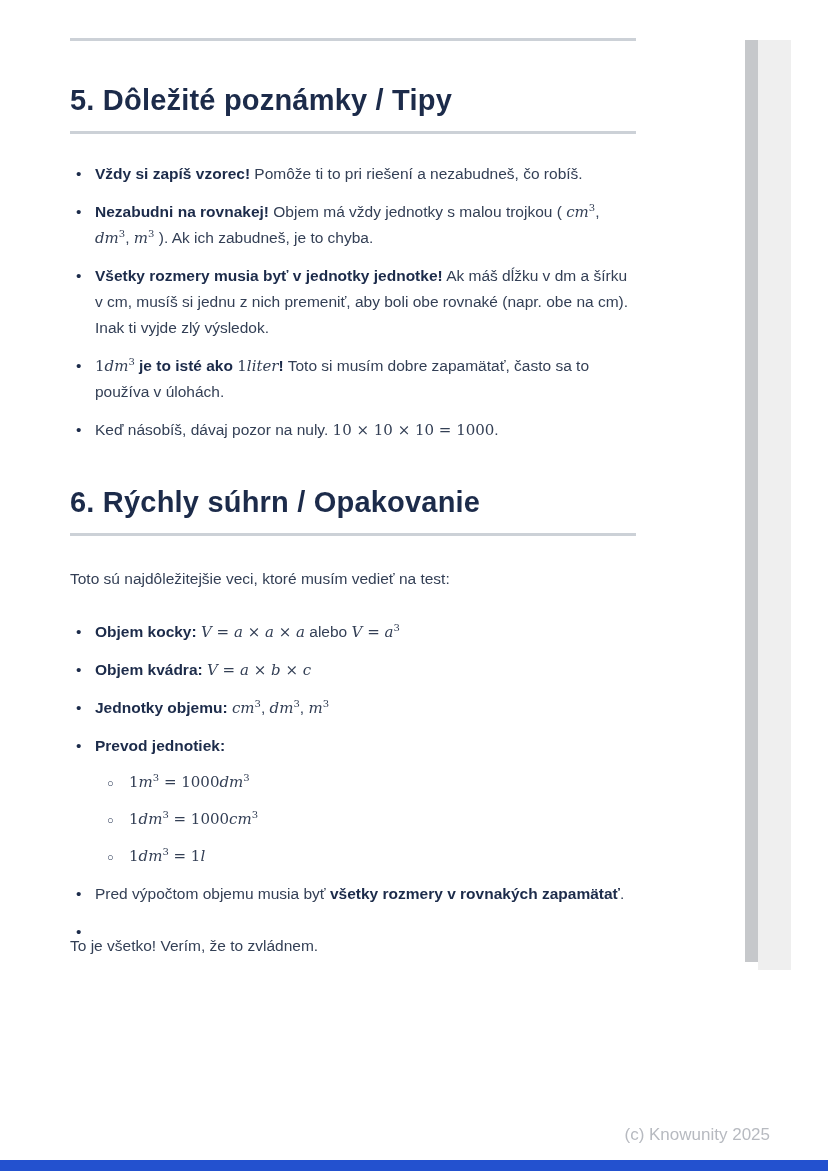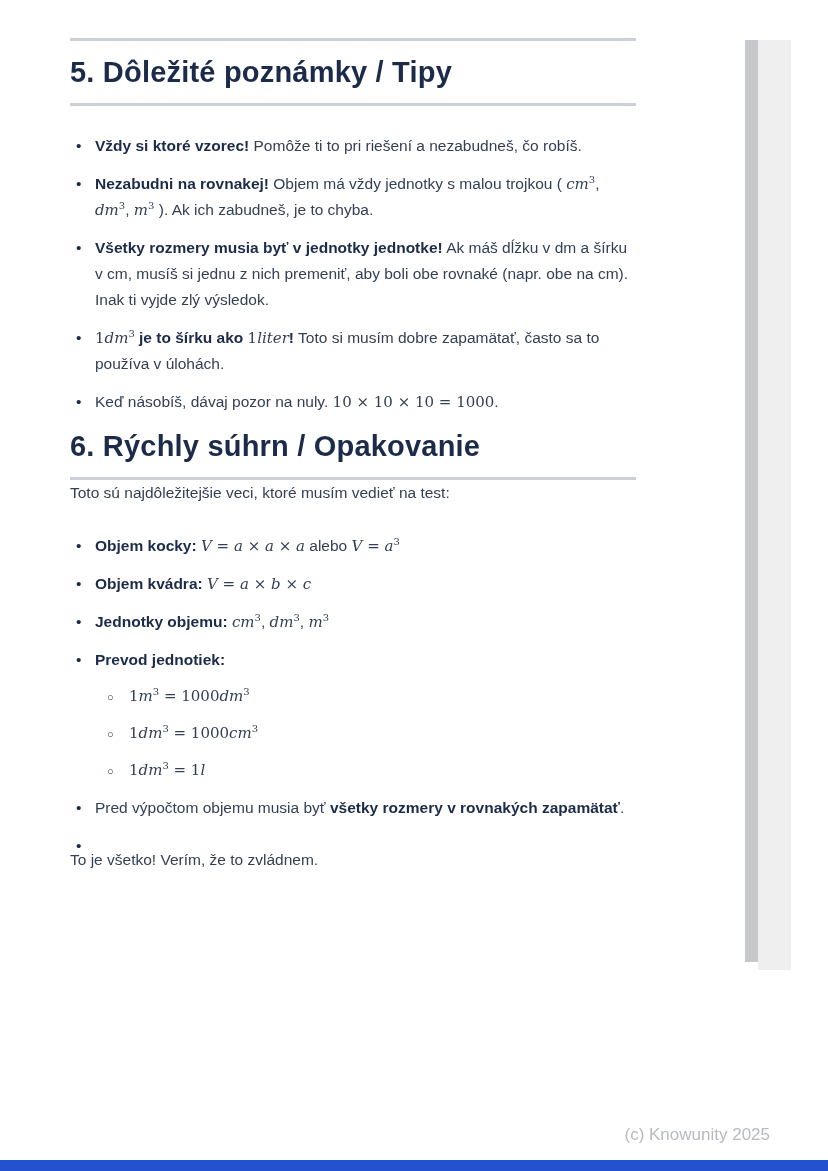--- a/index.html
+++ b/index.html
@@ -23,7 +23,7 @@
   }
   .top-divider { margin-top: 38px; }
   .section-title {
-    margin-top: 14px;
+    margin-top: 42px;
     font-size: 29px;
     line-height: 1.2;
     font-weight: 700;

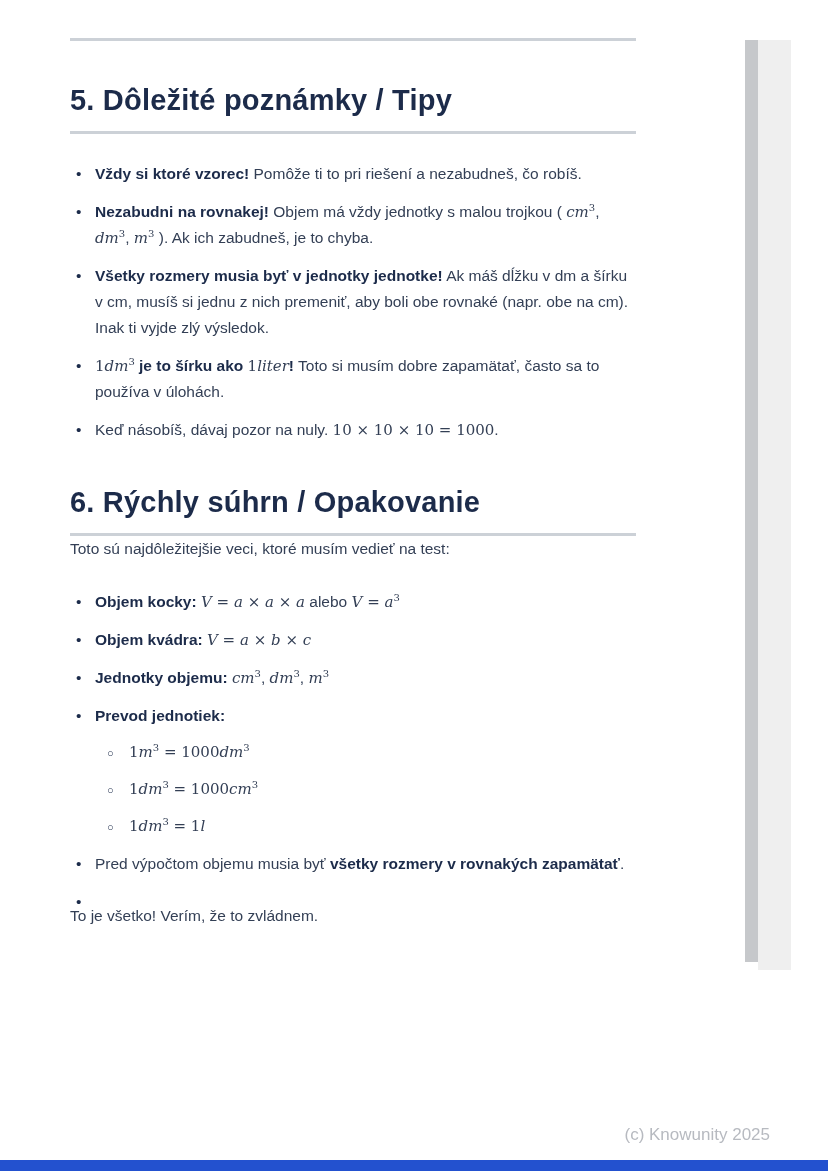--- a/index.html
+++ b/index.html
@@ -110,7 +110,7 @@
   <h1 class="section-title">5. Dôležité poznámky / Tipy</h1>
   <div class="divider h-divider"></div>
   <ul class="bullets" id="list5">
-      <li><span class="marker">•</span><span><strong>Vždy si ktoré vzorec!</strong> Pomôže ti to pri riešení a nezabudneš, čo robíš.</span></li>
+      <li><span class="marker">•</span><span><strong>Vždy si zapíš vzorec!</strong> Pomôže ti to pri riešení a nezabudneš, čo robíš.</span></li>
       <li><span class="marker">•</span><span><strong>Nezabudni na rovnakej!</strong> Objem má vždy jednotky s malou trojkou ( <span class="math"><i>cm</i><sup>3</sup></span>, <span class="math"><i>dm</i><sup>3</sup></span>, <span class="math"><i>m</i><sup>3</sup></span> ). Ak ich zabudneš, je to chyba.</span></li>
       <li><span class="marker">•</span><span><strong>Všetky rozmery musia byť v jednotky jednotke!</strong> Ak máš dĺžku v dm a šírku v cm, musíš si jednu z nich premeniť, aby boli obe rovnaké (napr. obe na cm). Inak ti vyjde zlý výsledok.</span></li>
       <li><span class="marker">•</span><span><span class="math">1<i>dm</i><sup>3</sup></span> <strong>je to šírku ako</strong> <span class="math">1<i>liter</i></span><strong>!</strong> Toto si musím dobre zapamätať, často sa to používa v úlohách.</span></li>

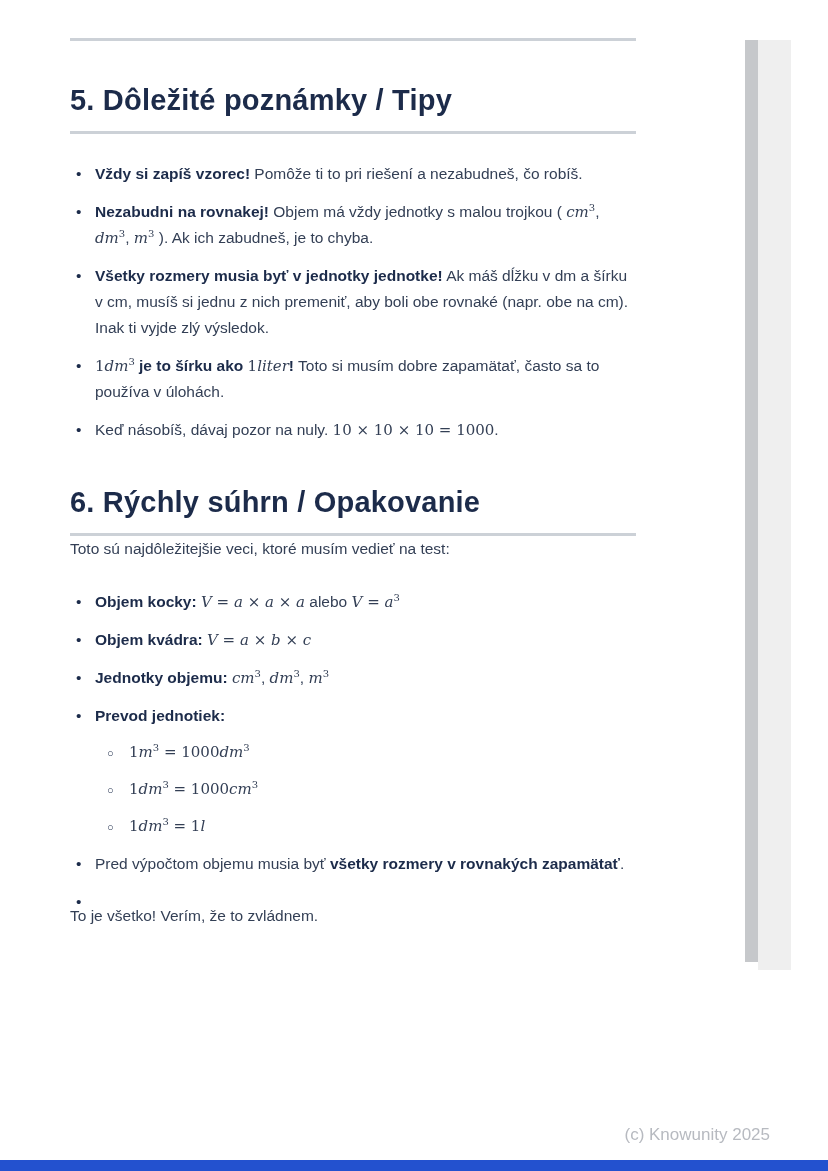--- a/index.html
+++ b/index.html
@@ -113,7 +113,7 @@
       <li><span class="marker">•</span><span><strong>Vždy si zapíš vzorec!</strong> Pomôže ti to pri riešení a nezabudneš, čo robíš.</span></li>
       <li><span class="marker">•</span><span><strong>Nezabudni na rovnakej!</strong> Objem má vždy jednotky s malou trojkou ( <span class="math"><i>cm</i><sup>3</sup></span>, <span class="math"><i>dm</i><sup>3</sup></span>, <span class="math"><i>m</i><sup>3</sup></span> ). Ak ich zabudneš, je to chyba.</span></li>
       <li><span class="marker">•</span><span><strong>Všetky rozmery musia byť v jednotky jednotke!</strong> Ak máš dĺžku v dm a šírku v cm, musíš si jednu z nich premeniť, aby boli obe rovnaké (napr. obe na cm). Inak ti vyjde zlý výsledok.</span></li>
-      <li><span class="marker">•</span><span><span class="math">1<i>dm</i><sup>3</sup></span> <strong>je to šírku ako</strong> <span class="math">1<i>liter</i></span><strong>!</strong> Toto si musím dobre zapamätať, často sa to používa v úlohách.</span></li>
+      <li><span class="marker">•</span><span><span class="math">1<i>dm</i><sup>3</sup></span> <strong>je to isté ako</strong> <span class="math">1<i>liter</i></span><strong>!</strong> Toto si musím dobre zapamätať, často sa to používa v úlohách.</span></li>
       <li><span class="marker">•</span><span>Keď násobíš, dávaj pozor na nuly. <span class="math">10 × 10 × 10 = 1000</span>.</span></li>
     </ul>
 

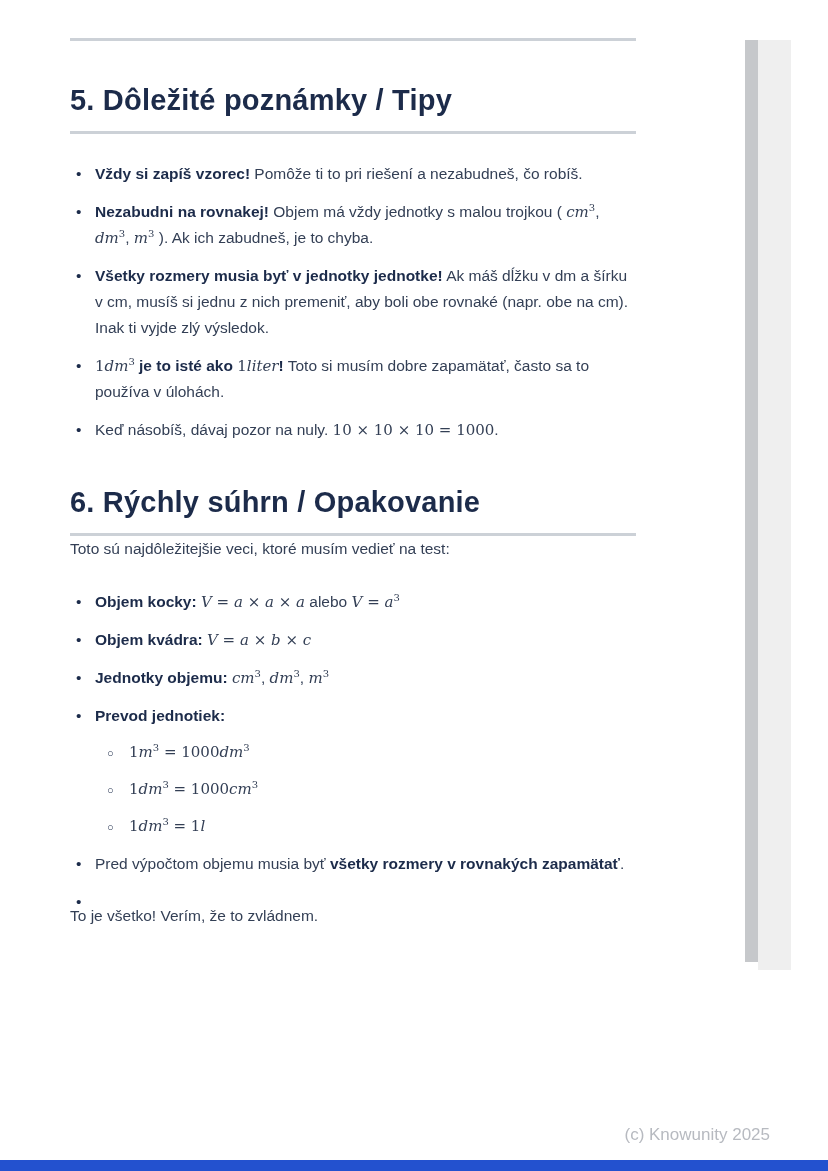--- a/index.html
+++ b/index.html
@@ -36,7 +36,7 @@
     line-height: 26px;
     color: var(--text-color, #333f55);
   }
-  .intro { }
+  .intro { margin-top: 30px; }
   .outro { margin-top: 26px; }
   ul.bullets { list-style: none; margin-top: 27px; }
   ul.bullets > li {

